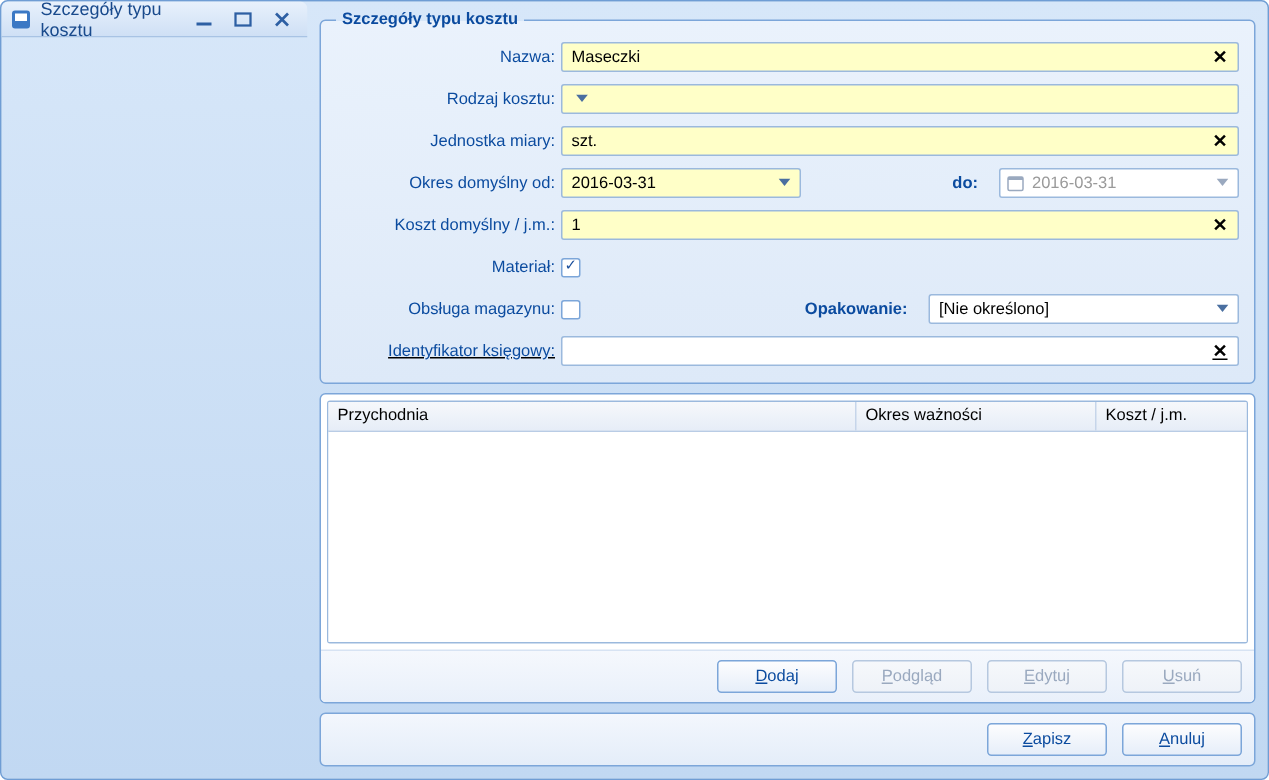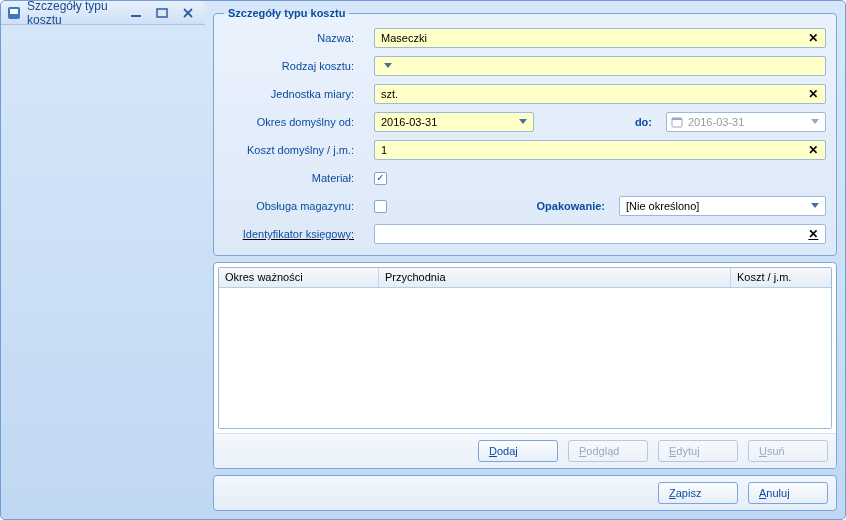--- a/index.html
+++ b/index.html
@@ -80,7 +80,7 @@
     width: 150px;
     text-align: right;
     color: #0b4b9f;
-    padding-right: 20px;
+    padding-right: 4px;
     font-size: 11px;
   }
   .lbl2 {

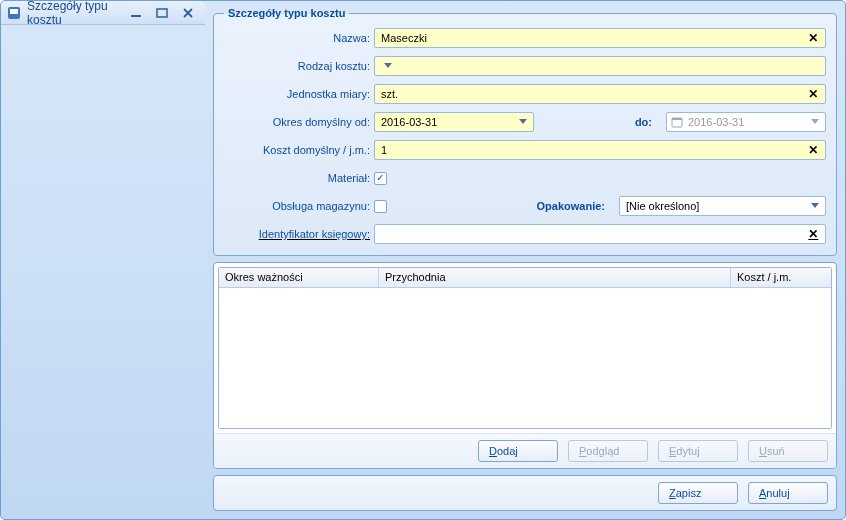--- a/index.html
+++ b/index.html
@@ -377,8 +377,8 @@
     <div class="grid-panel">
       <div class="inner">
         <div class="grid-head">
+          <div class="gh" style="flex:1">Przychodnia</div>
           <div class="gh" style="width:160px">Okres ważności</div>
-          <div class="gh" style="flex:1">Przychodnia</div>
           <div class="gh" style="width:100px">Koszt / j.m.</div>
         </div>
         <div class="grid-body"></div>

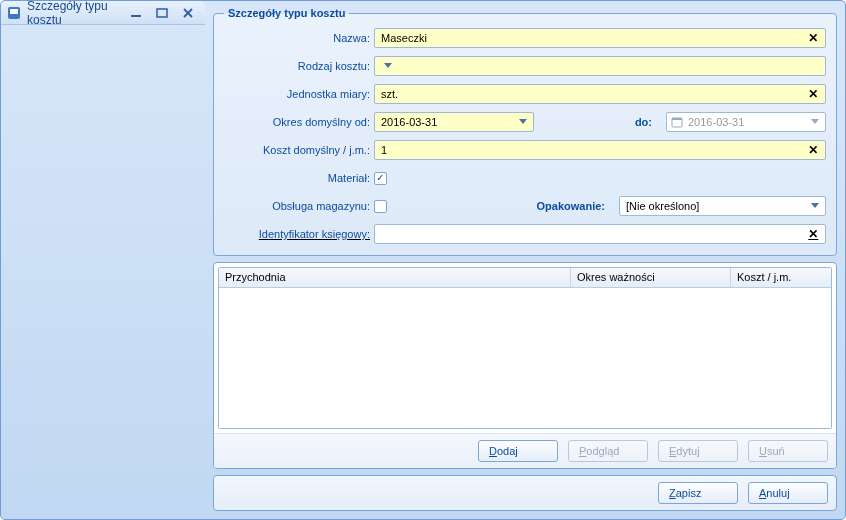--- a/index.html
+++ b/index.html
@@ -214,7 +214,7 @@
     font-size: 11px;
     display: inline-flex;
     align-items: center;
-    justify-content: flex-start;
+    justify-content: center;
     cursor: pointer;
     padding: 0 10px;
   }

